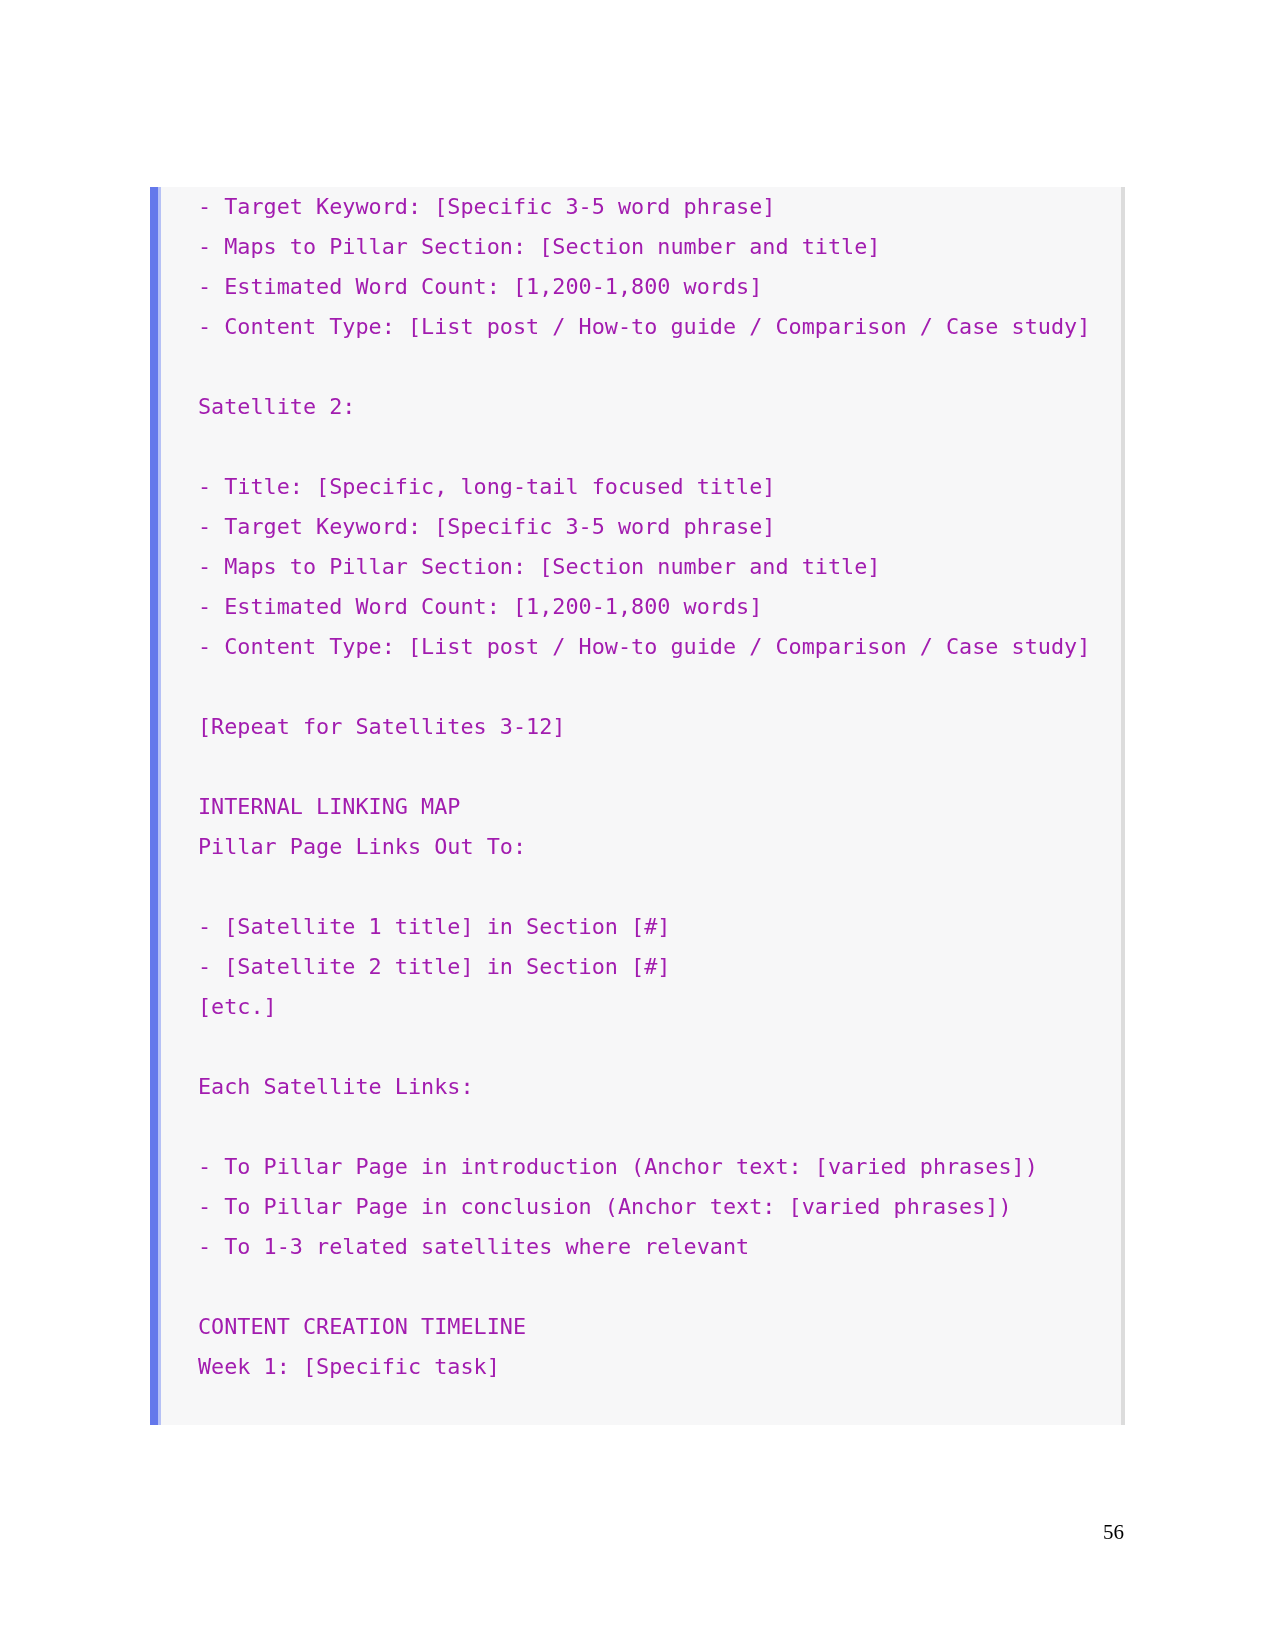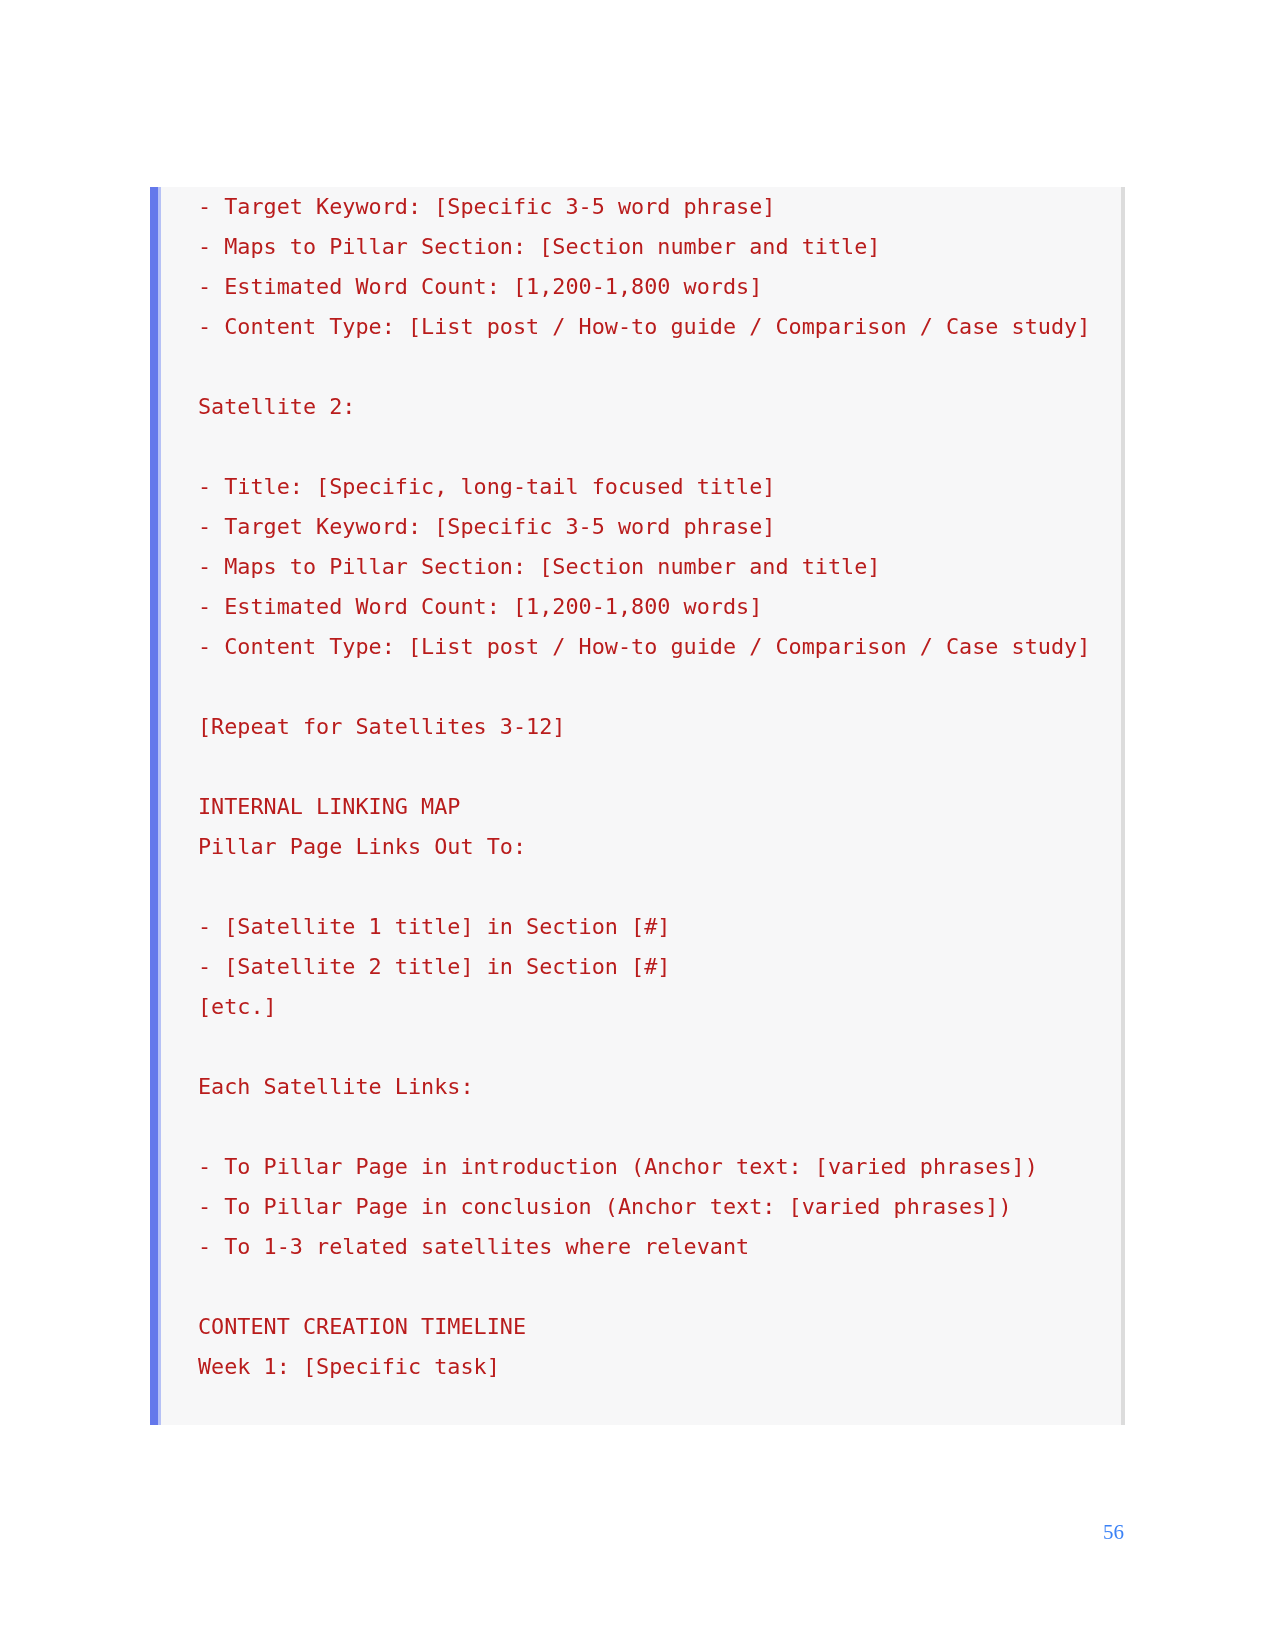--- a/index.html
+++ b/index.html
@@ -42,7 +42,7 @@
     font-family: "DejaVu Sans Mono", "Liberation Mono", monospace;
     font-size: 21.8px;
     line-height: 40px;
-    color: #b91c1c;
+    color: #a21caf;
     white-space: pre;
     overflow: hidden;
   }

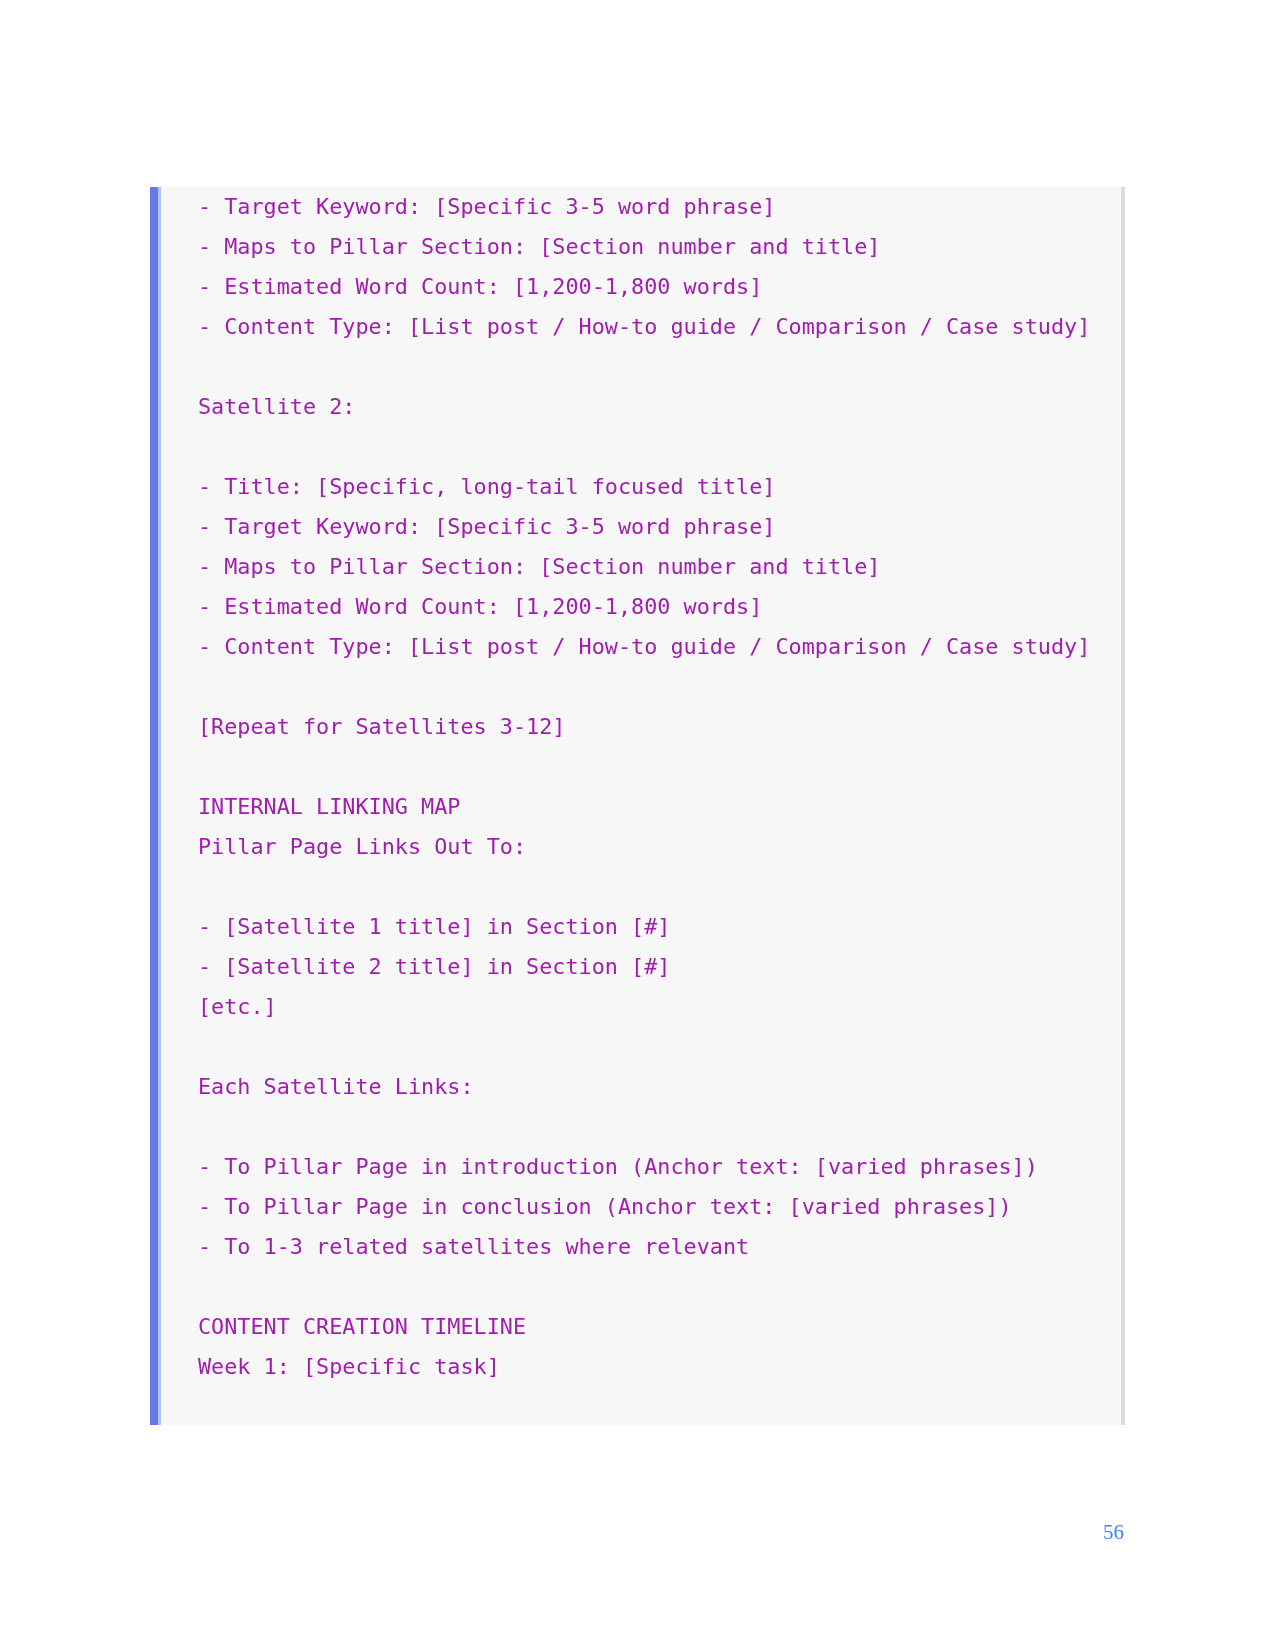--- a/index.html
+++ b/index.html
@@ -60,7 +60,7 @@
     top: 1520px;
     font-family: "Liberation Serif", "DejaVu Serif", serif;
     font-size: 21px;
-    color: #3b82f6;
+    color: #000000;
   }
 </style>
 </head>

